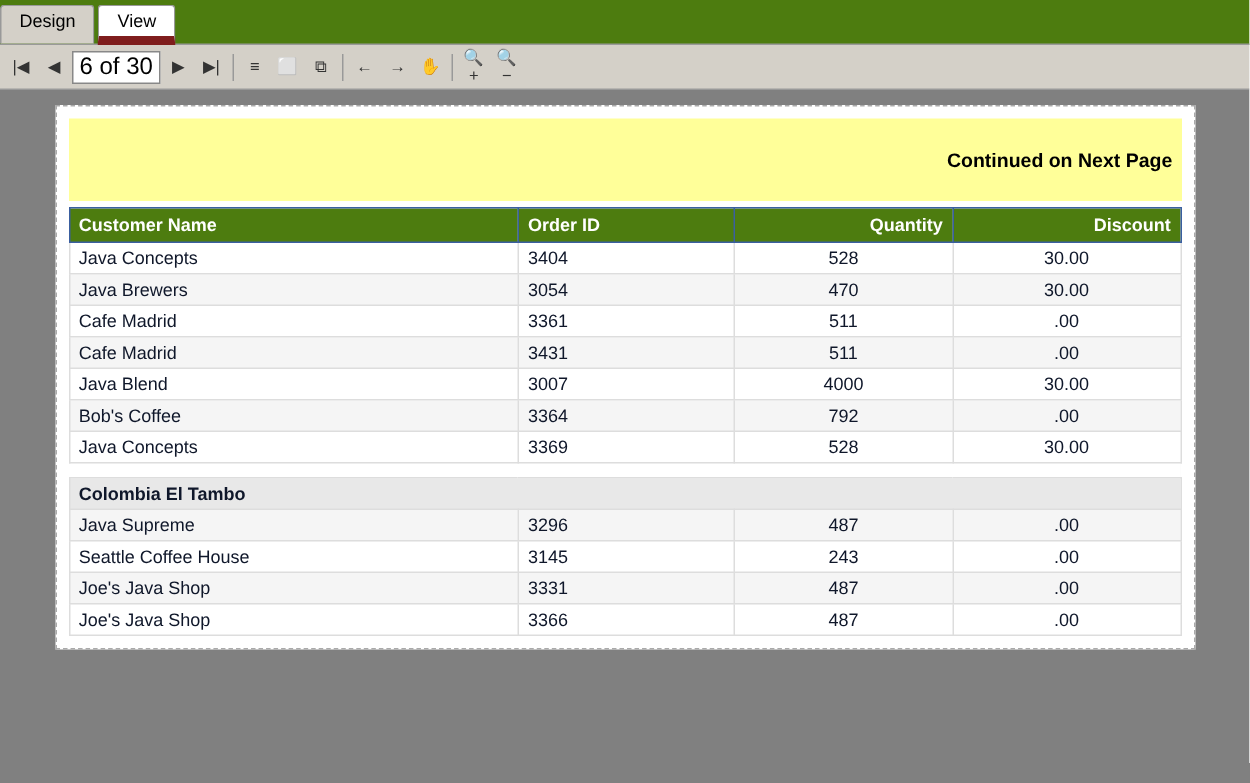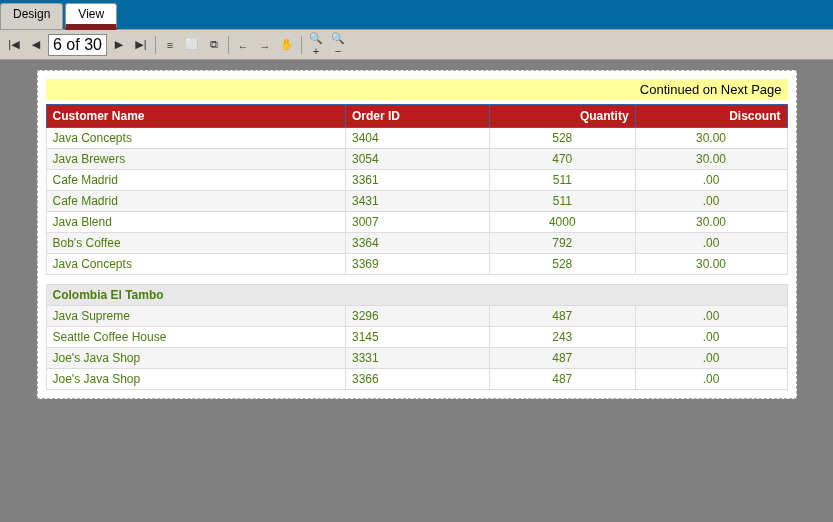--- a/index.html
+++ b/index.html
@@ -6,7 +6,7 @@
     body { font-family: Arial, sans-serif; font-size: 12px; background: #f0f0f0; width: 833px; height: 522px; overflow: hidden; }
 
     
-    .tabs { display: flex; background: #0369a1; border-bottom: 1px solid #999; padding-top: 3px; }
+    .tabs { display: flex; background: #4d7c0f; border-bottom: 1px solid #999; padding-top: 3px; }
     .tab {
       padding: 3px 12px;
       border: 1px solid #999;

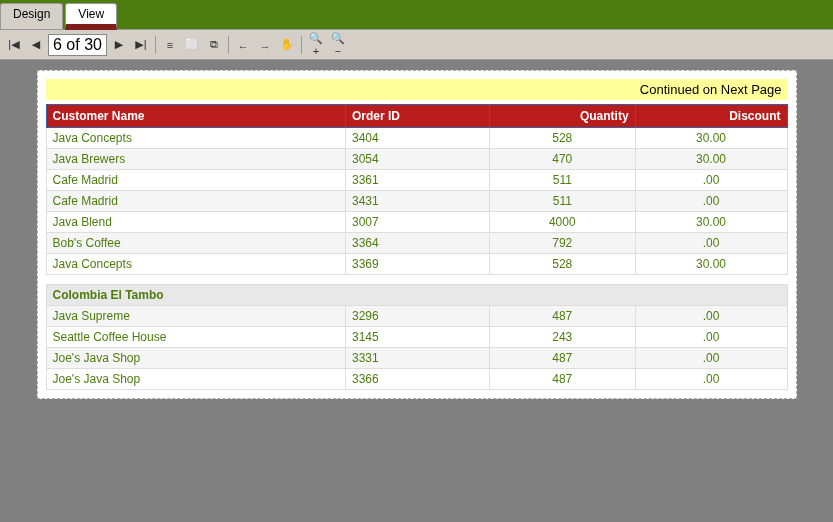--- a/index.html
+++ b/index.html
@@ -64,9 +64,9 @@
     .continued-banner {
       text-align: right;
       font-size: 13px;
-      font-weight: normal;
+      font-weight: bold;
       background: #ffff99;
-      padding: 3px 6px;
+      padding: 20px 6px;
       margin-bottom: 4px;
     }
 

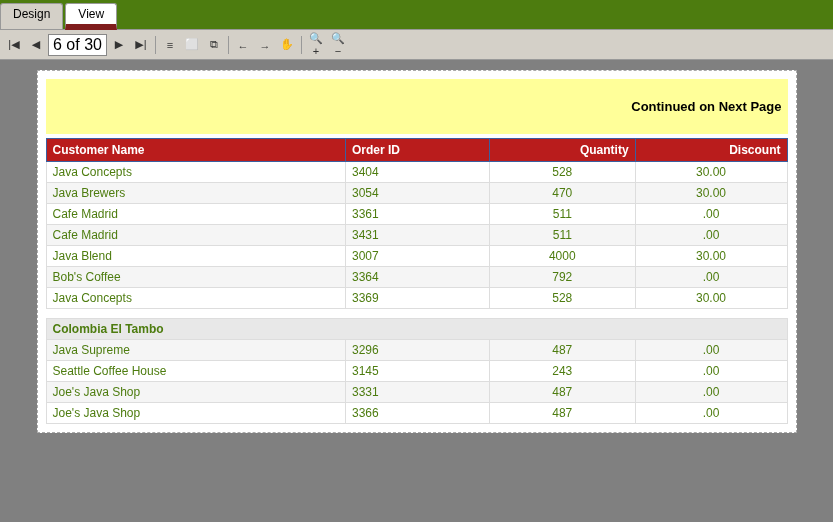--- a/index.html
+++ b/index.html
@@ -77,7 +77,7 @@
       font-size: 12px;
     }
     .report-table thead tr {
-      background: #b91c1c;
+      background: #4d7c0f;
       color: #fff;
     }
     .report-table thead th {

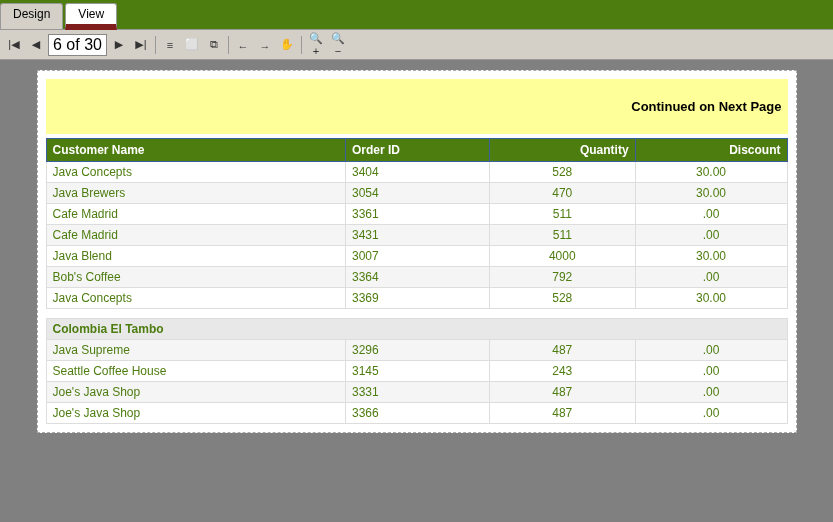--- a/index.html
+++ b/index.html
@@ -93,7 +93,7 @@
     .report-table tbody td {
       padding: 3px 6px;
       border: 1px solid #ddd;
-      color: #4d7c0f;
+      color: #0f172a;
     }
     .report-table tbody td.num { text-align: center; }
 

